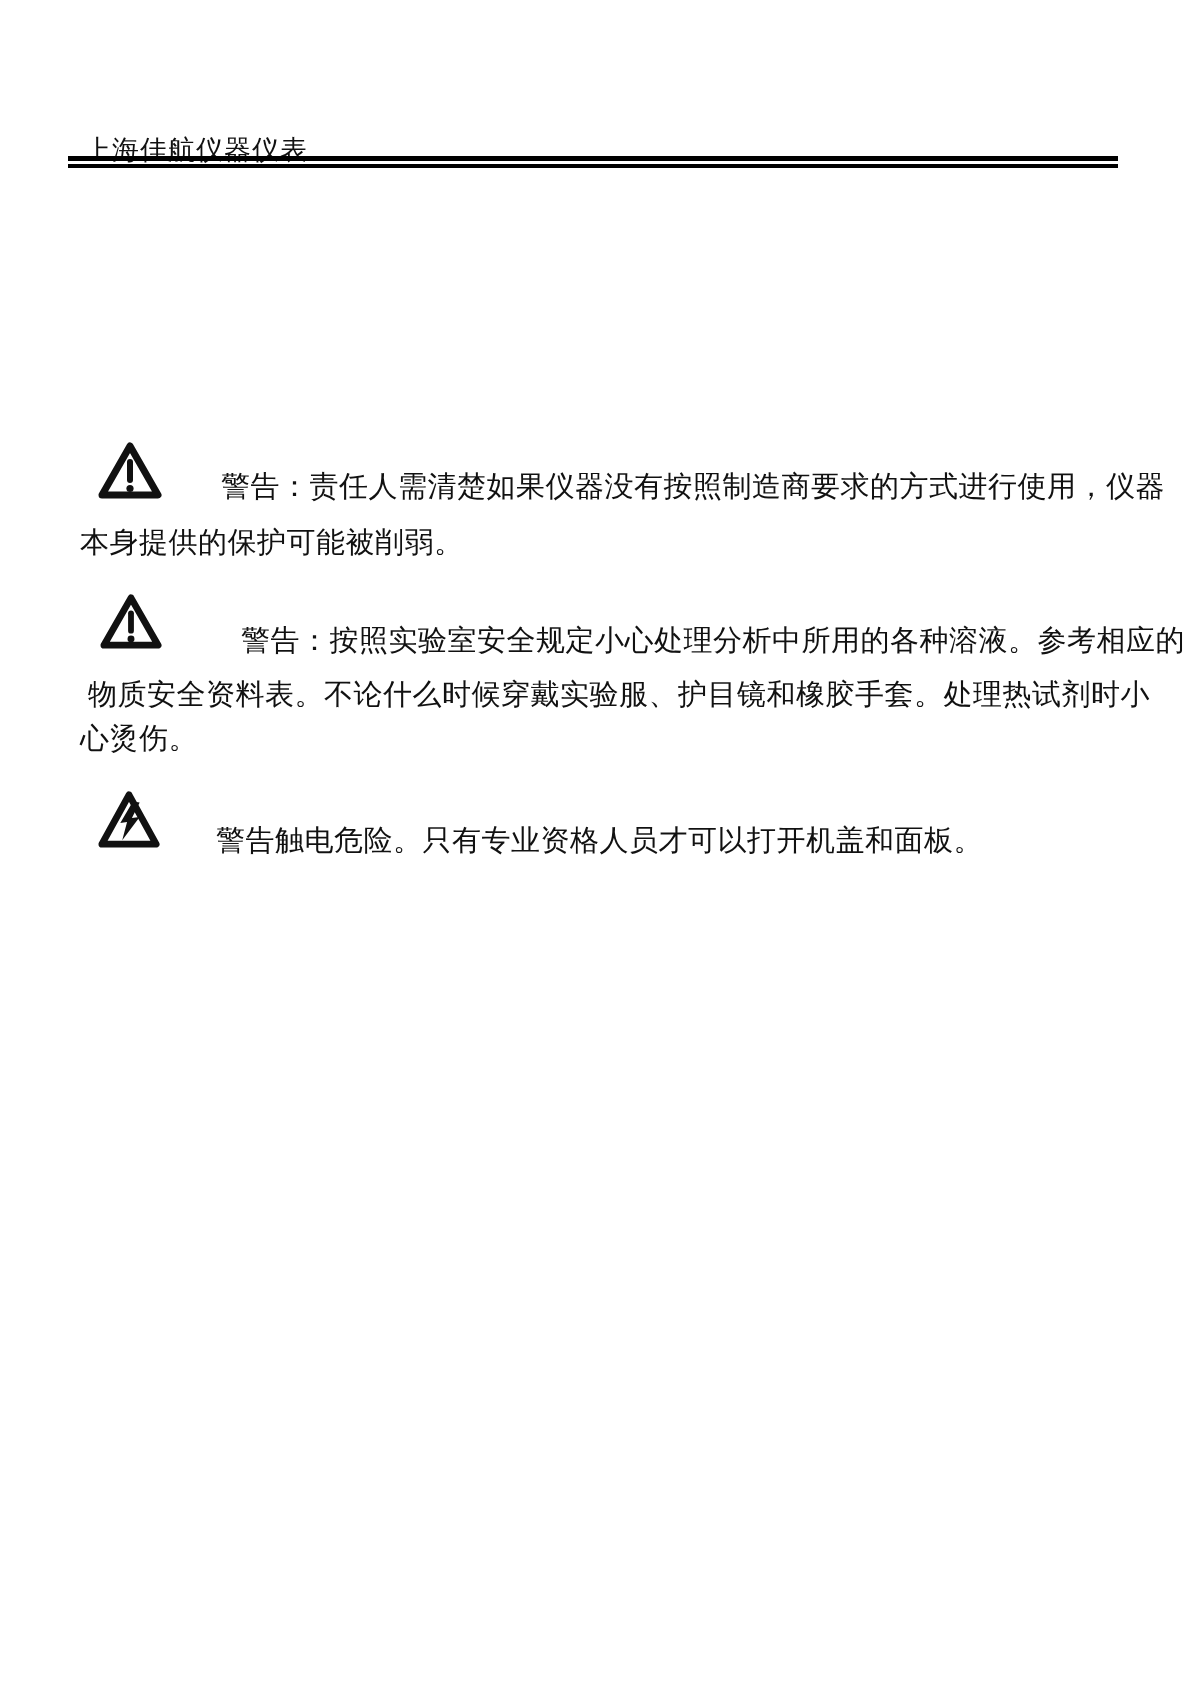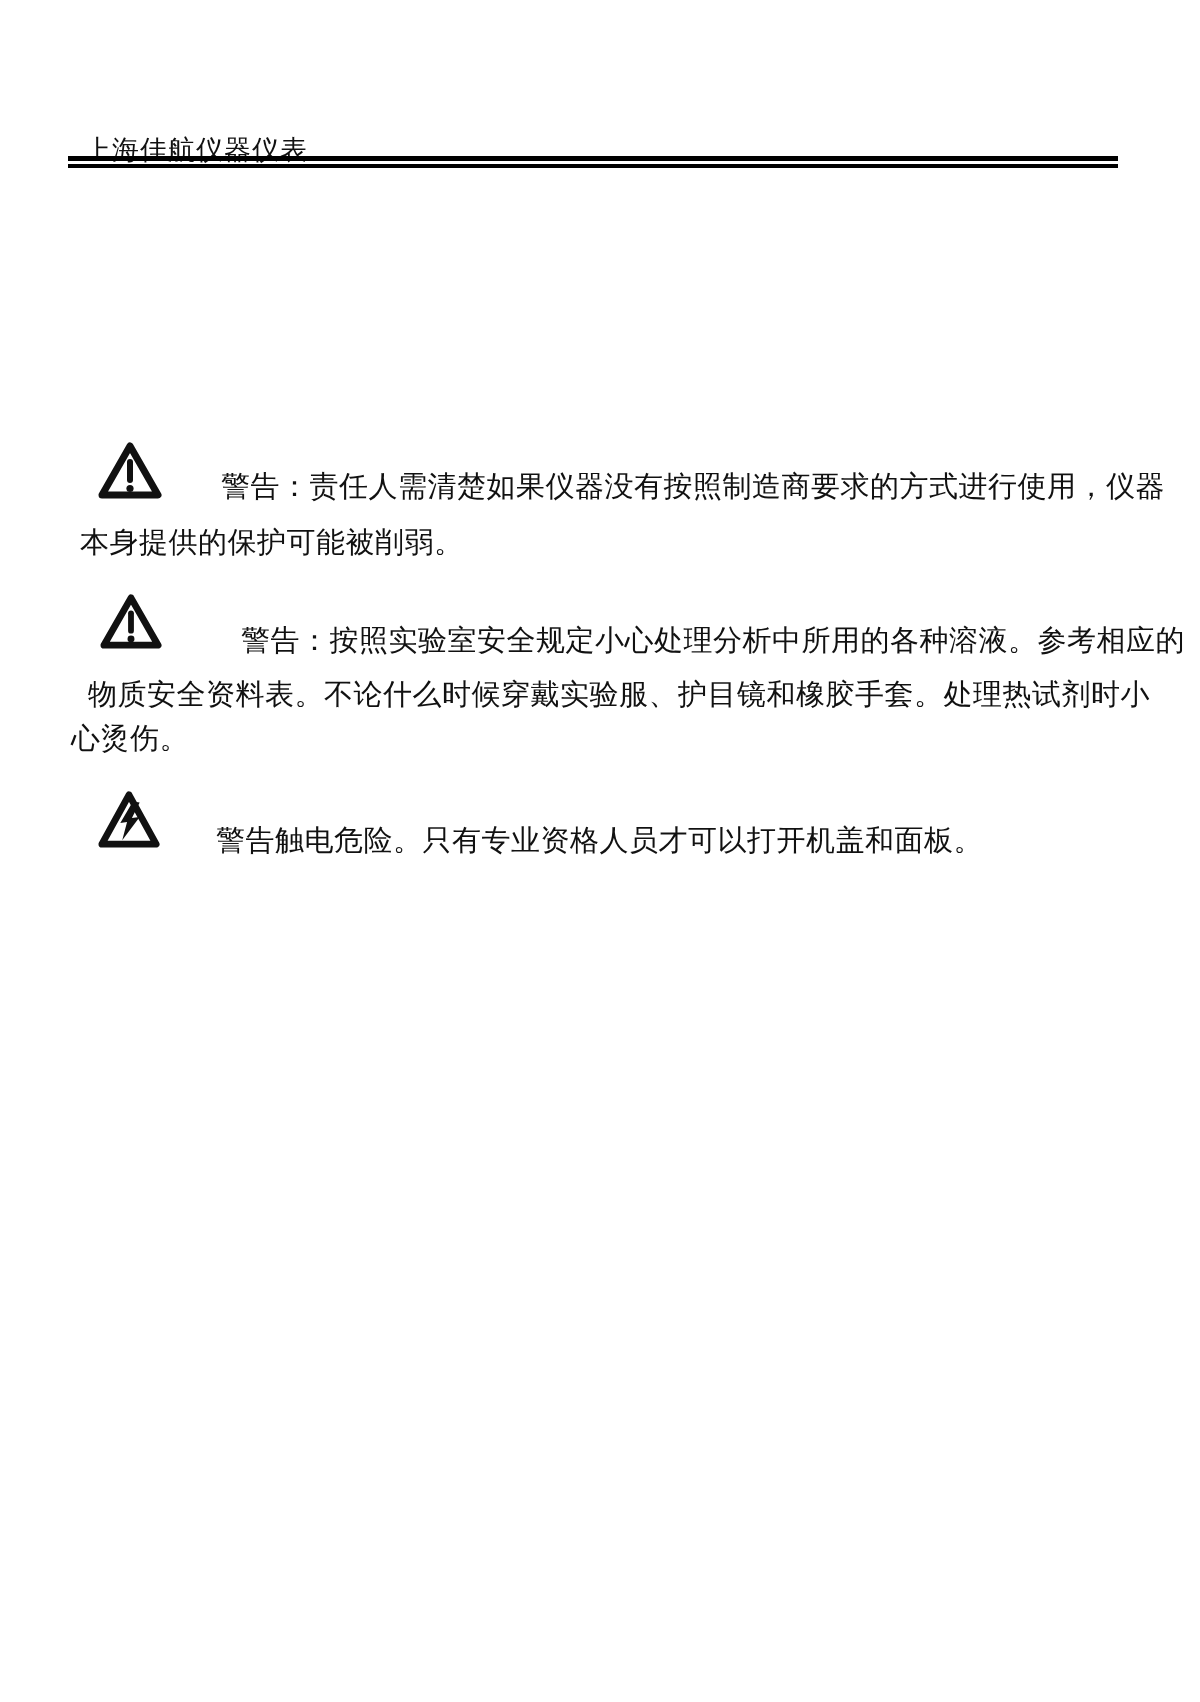--- a/index.html
+++ b/index.html
@@ -59,7 +59,7 @@
   .w1-l2 { left: 80px;  top: 524px; }
   .w2-l1 { left: 193px; top: 622px; margin-left: 48px; }
   .w2-l2 { left: 88px;  top: 676px; }
-  .w2-l3 { left: 71px;  top: 720px; }
+  .w2-l3 { left: 80px;  top: 720px; }
   .w3-l1 { left: 205px; top: 822px; margin-left: 11px; }
 
   svg { display: block; }

